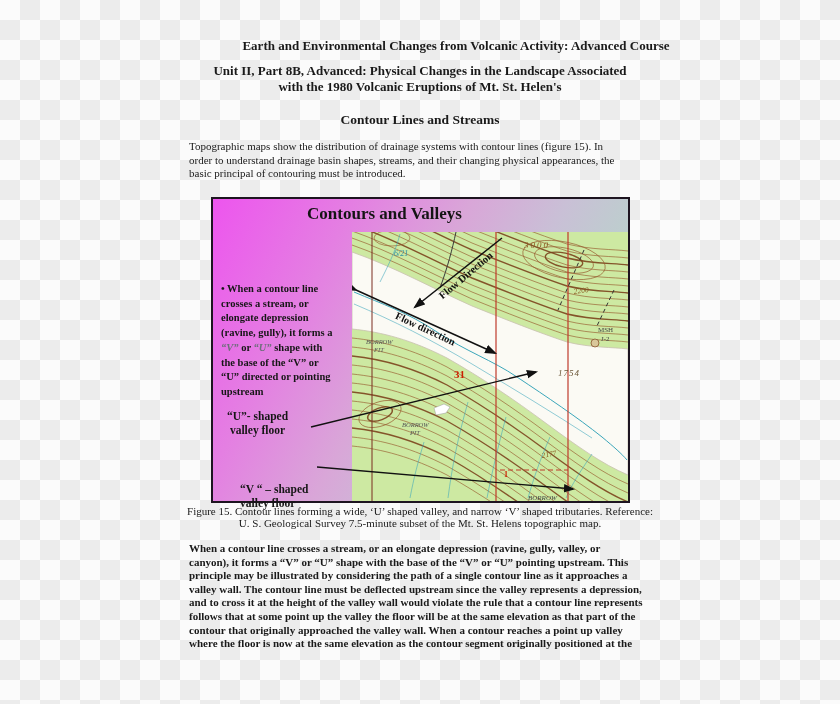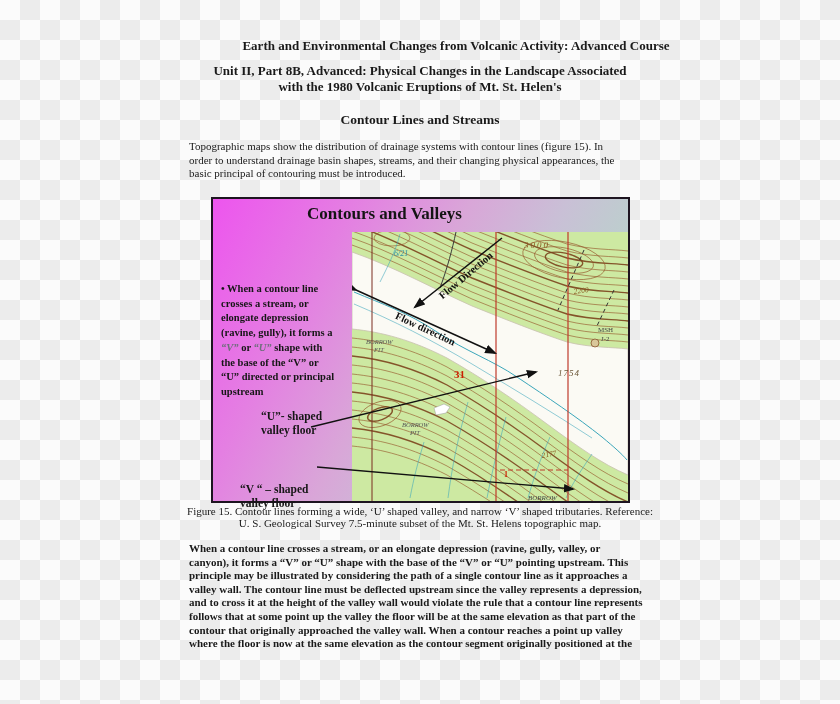--- a/index.html
+++ b/index.html
@@ -179,7 +179,7 @@
       <div>(ravine, gully), it forms a</div>
       <div><span class="ital">“V”</span><span> or </span><span class="ital">“U”</span><span> shape with</span></div>
       <div>the base of the “V” or</div>
-      <div>“U” directed or principal</div>
+      <div>“U” directed or pointing</div>
       <div>upstream</div>
     </div>
 

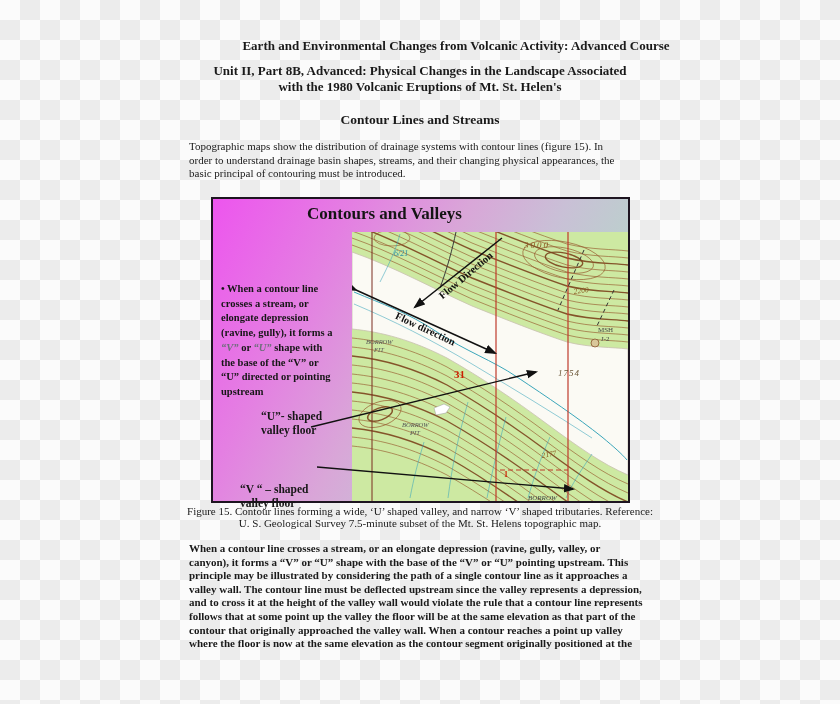--- a/index.html
+++ b/index.html
@@ -35,7 +35,7 @@
   .bullet div{white-space:nowrap;}
   .ital{font-style:italic;color:#6f6f7c;}
   .vlabel{font-size:11.5px;font-weight:bold;line-height:13.5px;color:#161616;}
-  .ulab{left:48px;top:211px;}
+  .ulab{left:14px;top:211px;text-align:center;}
   .vlab{left:27px;top:268px;margin-top:16px;}
   .map{left:139px;top:33px;}
   .overlay{left:0;top:0;pointer-events:none;}

